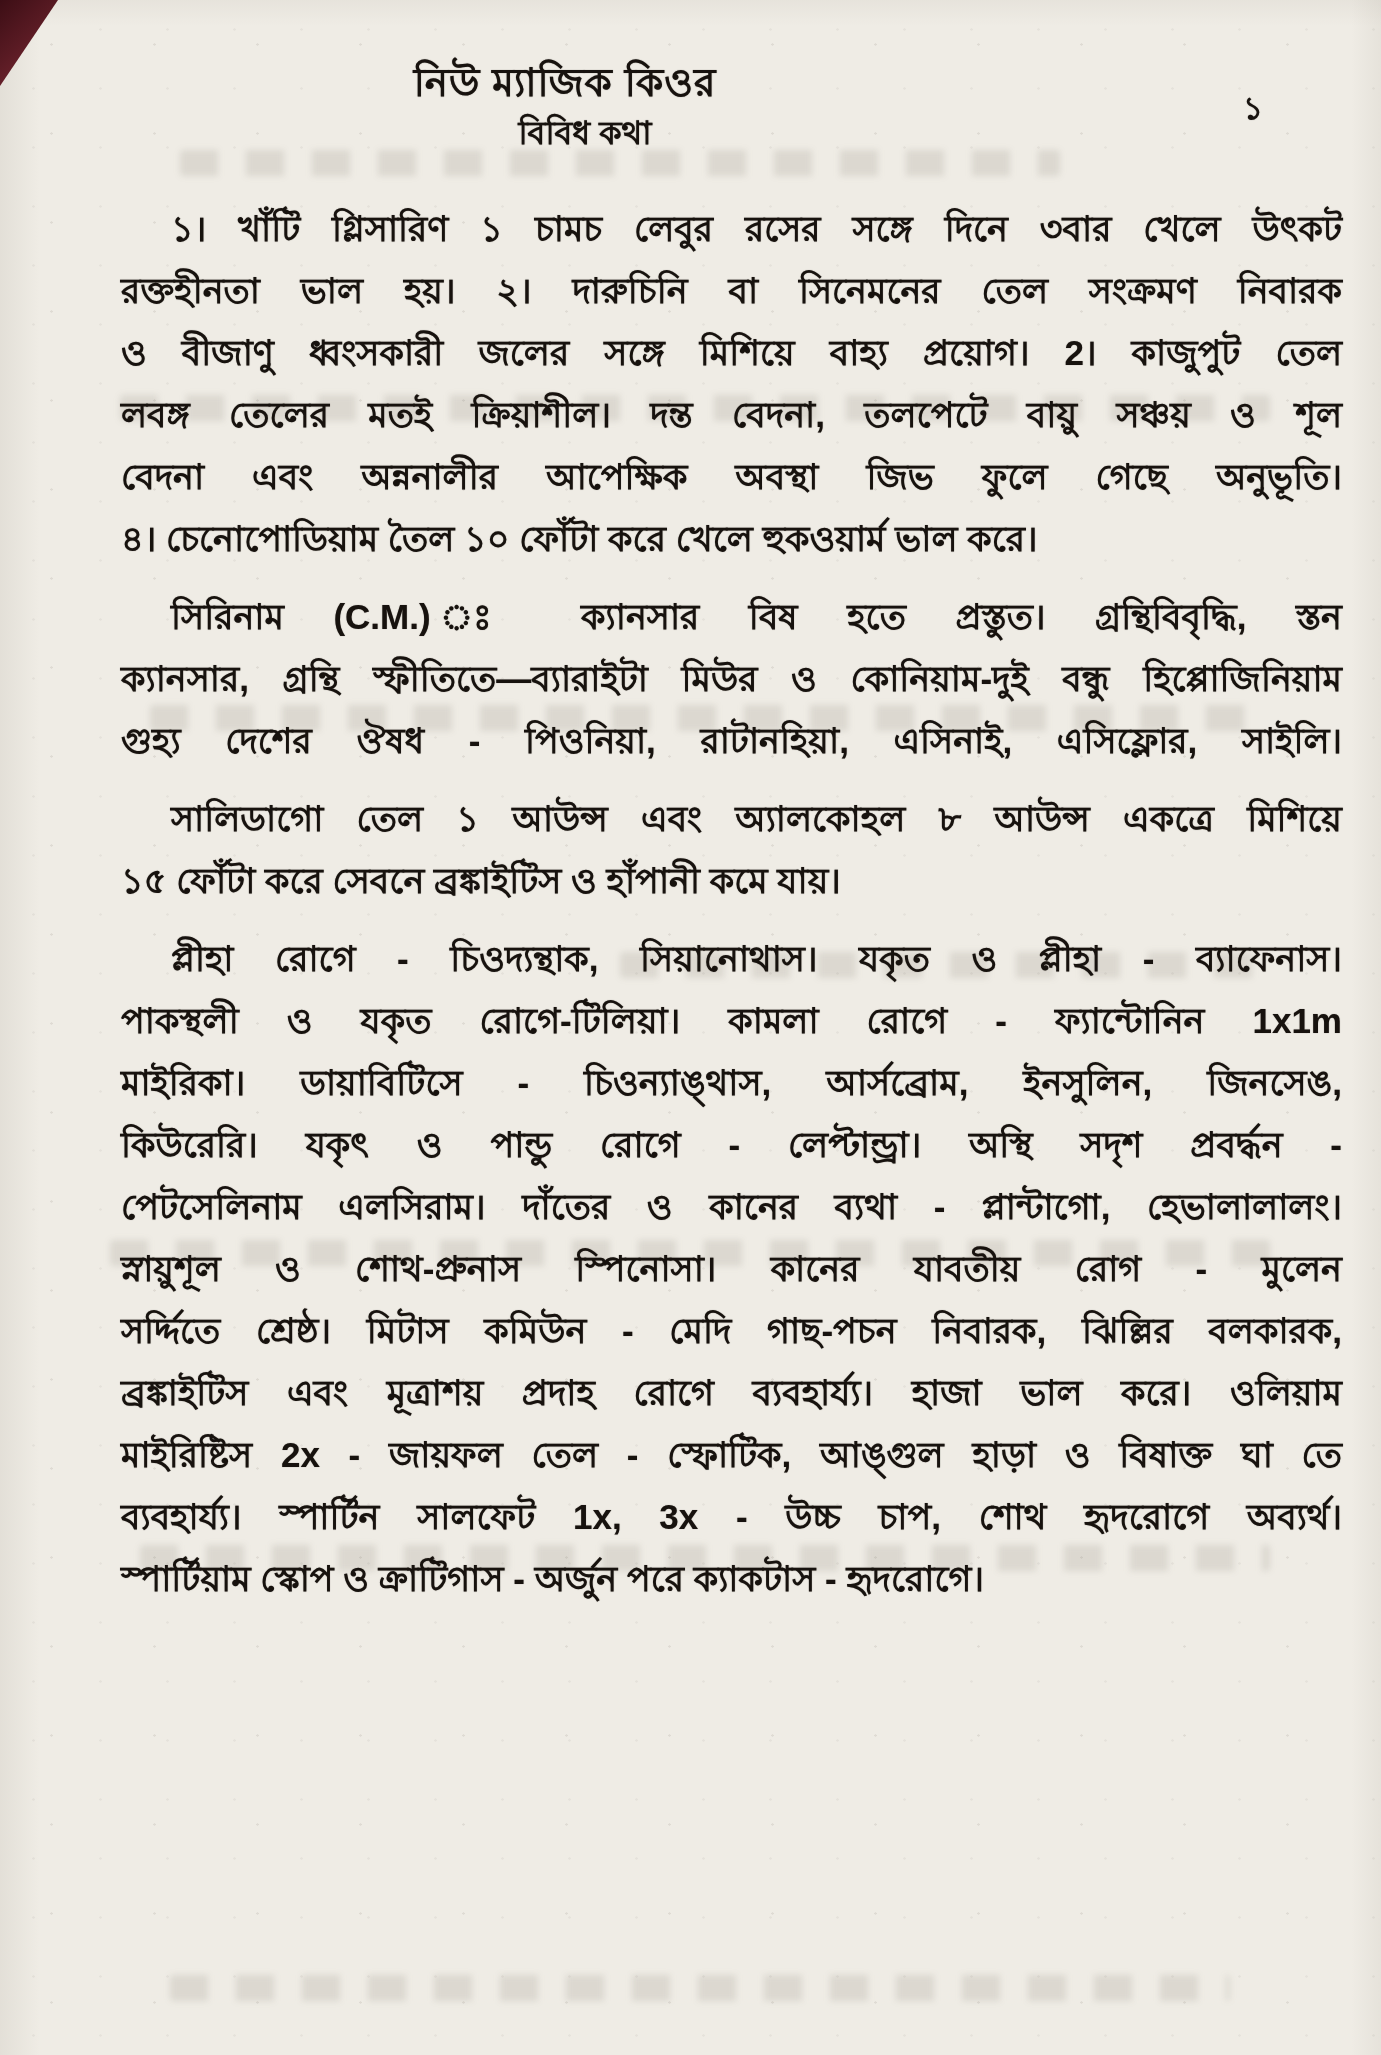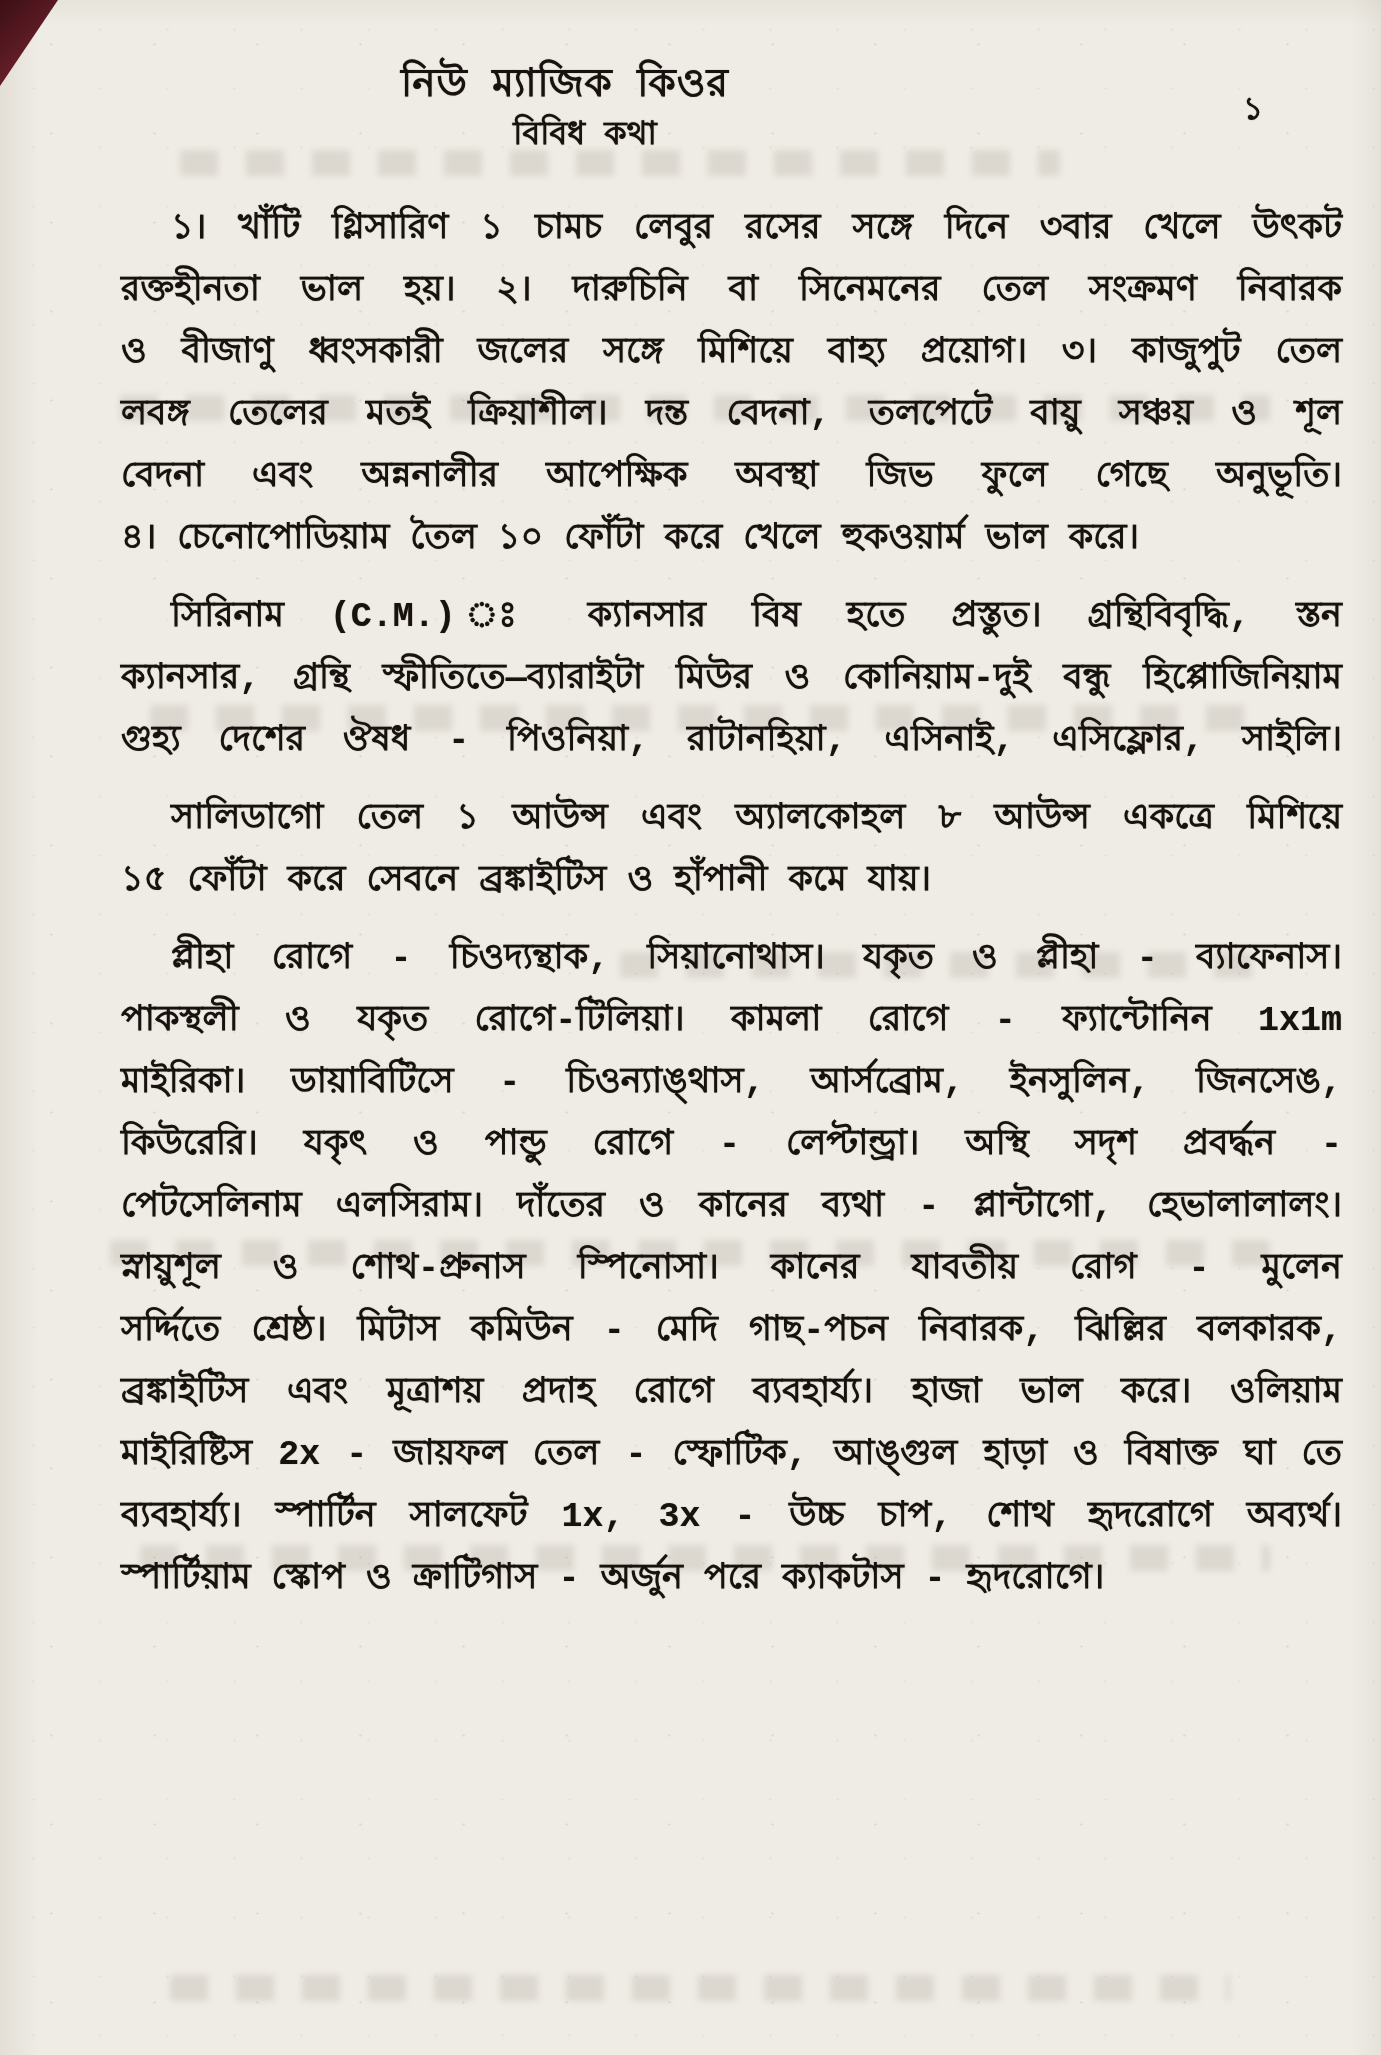--- a/index.html
+++ b/index.html
@@ -16,7 +16,7 @@
       linear-gradient(180deg, rgba(120,110,95,.07) 0, rgba(0,0,0,0) 26px);
     background-size: 103px 89px, 67px 59px, 100% 100%, 100% 100%, 100% 100%;
     overflow:hidden;
-    font-family:Liberation Mono, monospace;
+    font-family:Liberation Sans, sans-serif;
     color:#17120e;
   }
   .corner-artifact{

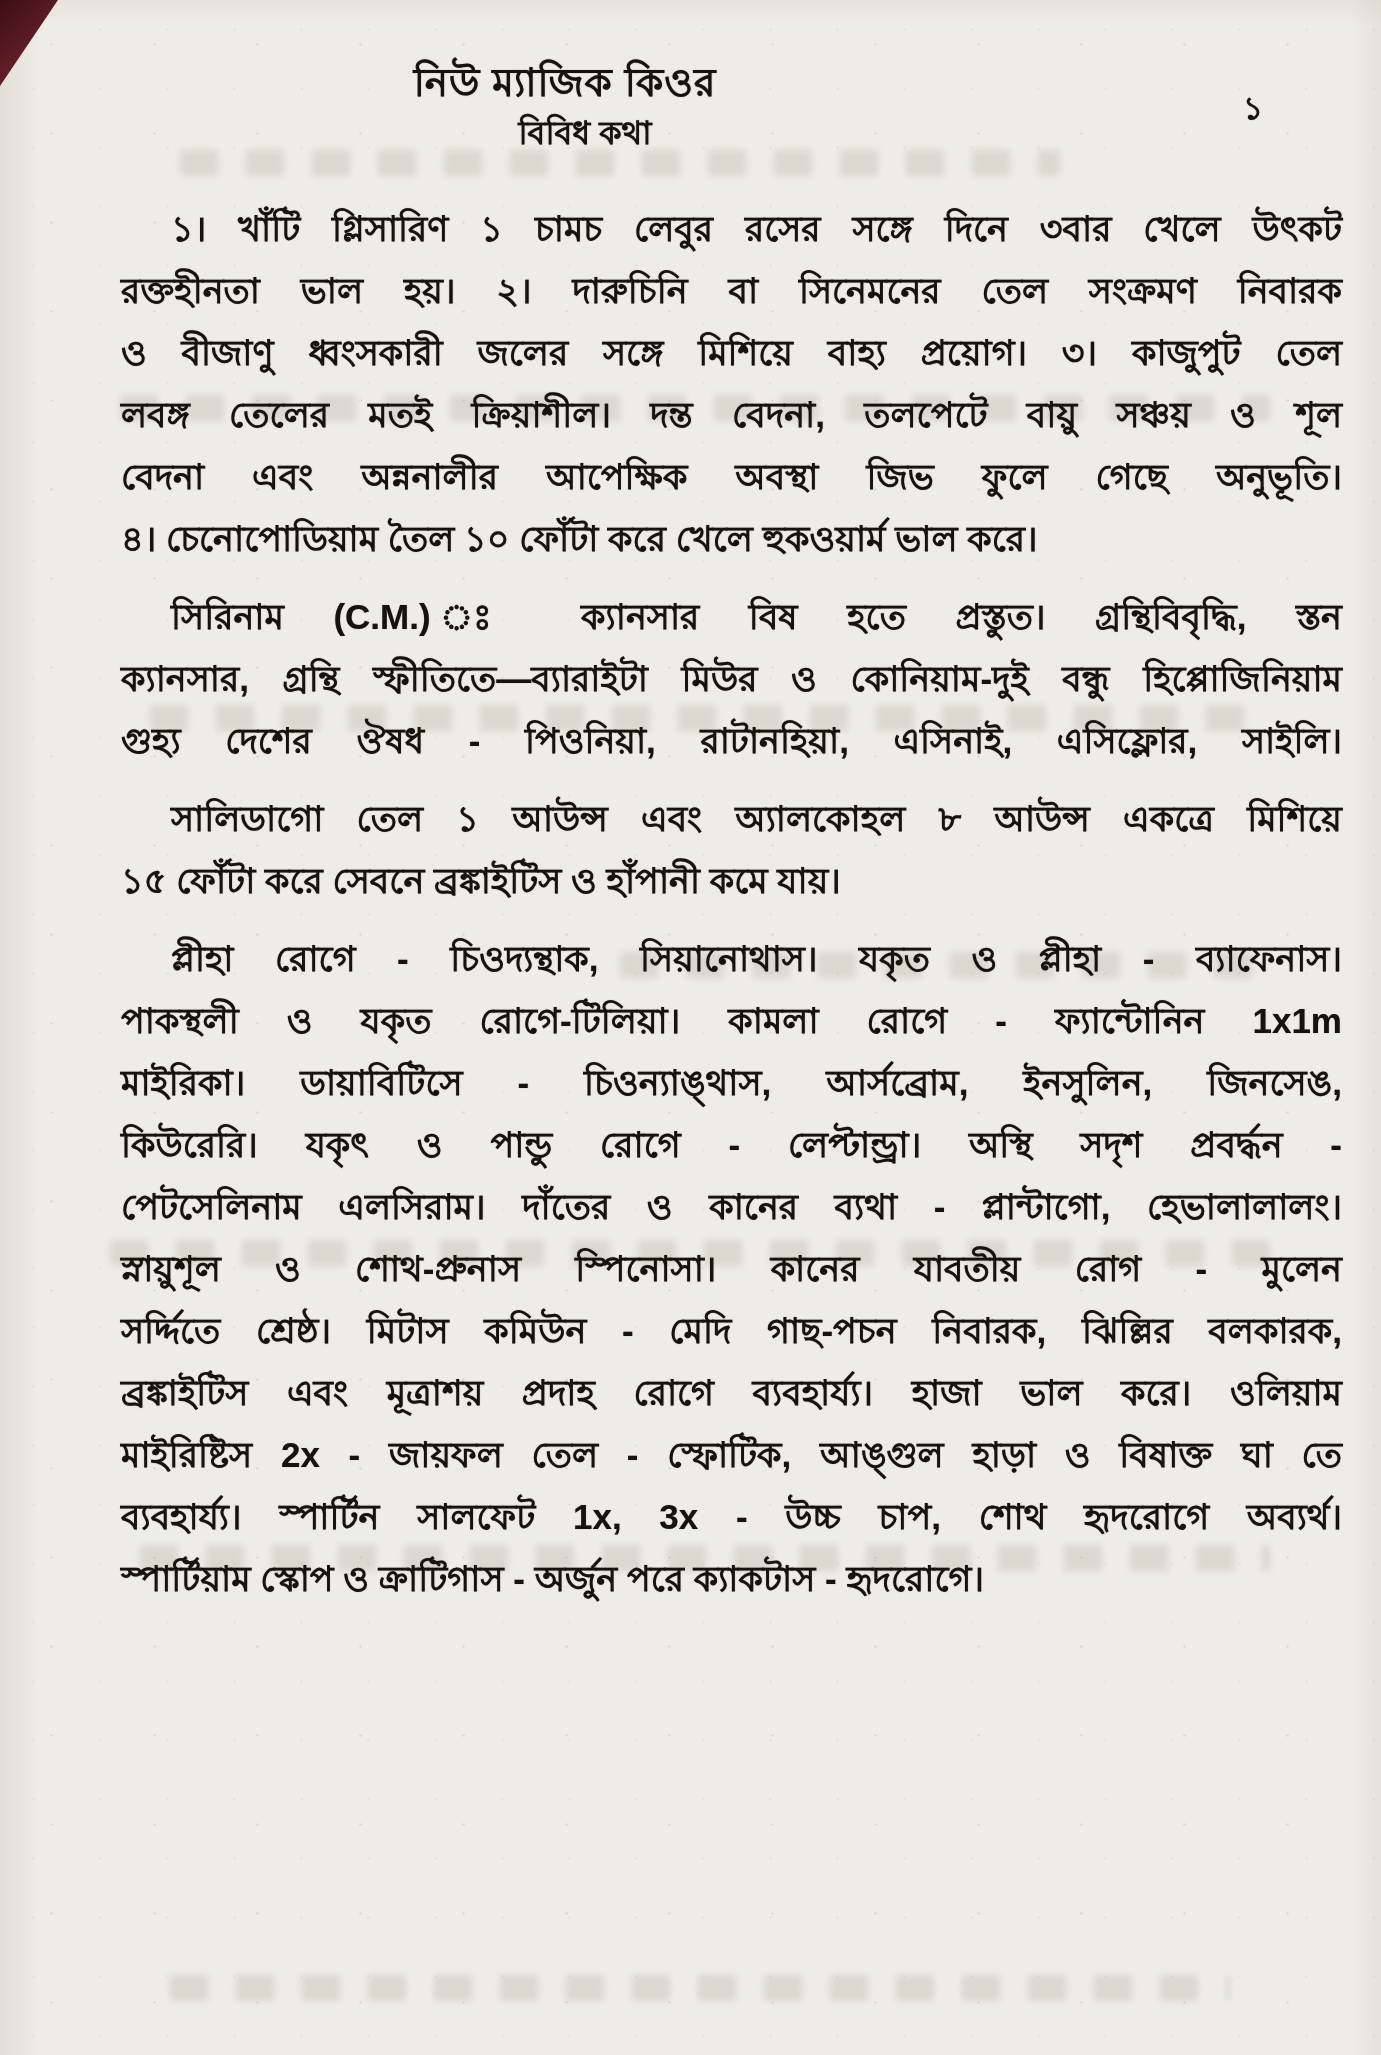--- a/index.html
+++ b/index.html
@@ -90,7 +90,7 @@
       <div class="para">
         <div class="line indent">১। খাঁটি গ্লিসারিণ ১ চামচ লেবুর রসের সঙ্গে দিনে ৩বার খেলে উৎকট</div>
         <div class="line">রক্তহীনতা ভাল হয়। ২। দারুচিনি বা সিনেমনের তেল সংক্রমণ নিবারক</div>
-        <div class="line">ও বীজাণু ধ্বংসকারী জলের সঙ্গে মিশিয়ে বাহ্য প্রয়োগ। ৩। কাজুপুট তেল</div>
+        <div class="line">ও বীজাণু ধ্বংসকারী জলের সঙ্গে মিশিয়ে বাহ্য প্রয়োগ। 2। কাজুপুট তেল</div>
         <div class="line">লবঙ্গ তেলের মতই ক্রিয়াশীল। দন্ত বেদনা, তলপেটে বায়ু সঞ্চয় ও শূল</div>
         <div class="line">বেদনা এবং অন্ননালীর আপেক্ষিক অবস্থা জিভ ফুলে গেছে অনুভূতি।</div>
         <div class="line last">৪। চেনোপোডিয়াম তৈল ১০ ফোঁটা করে খেলে হুকওয়ার্ম ভাল করে।</div>

